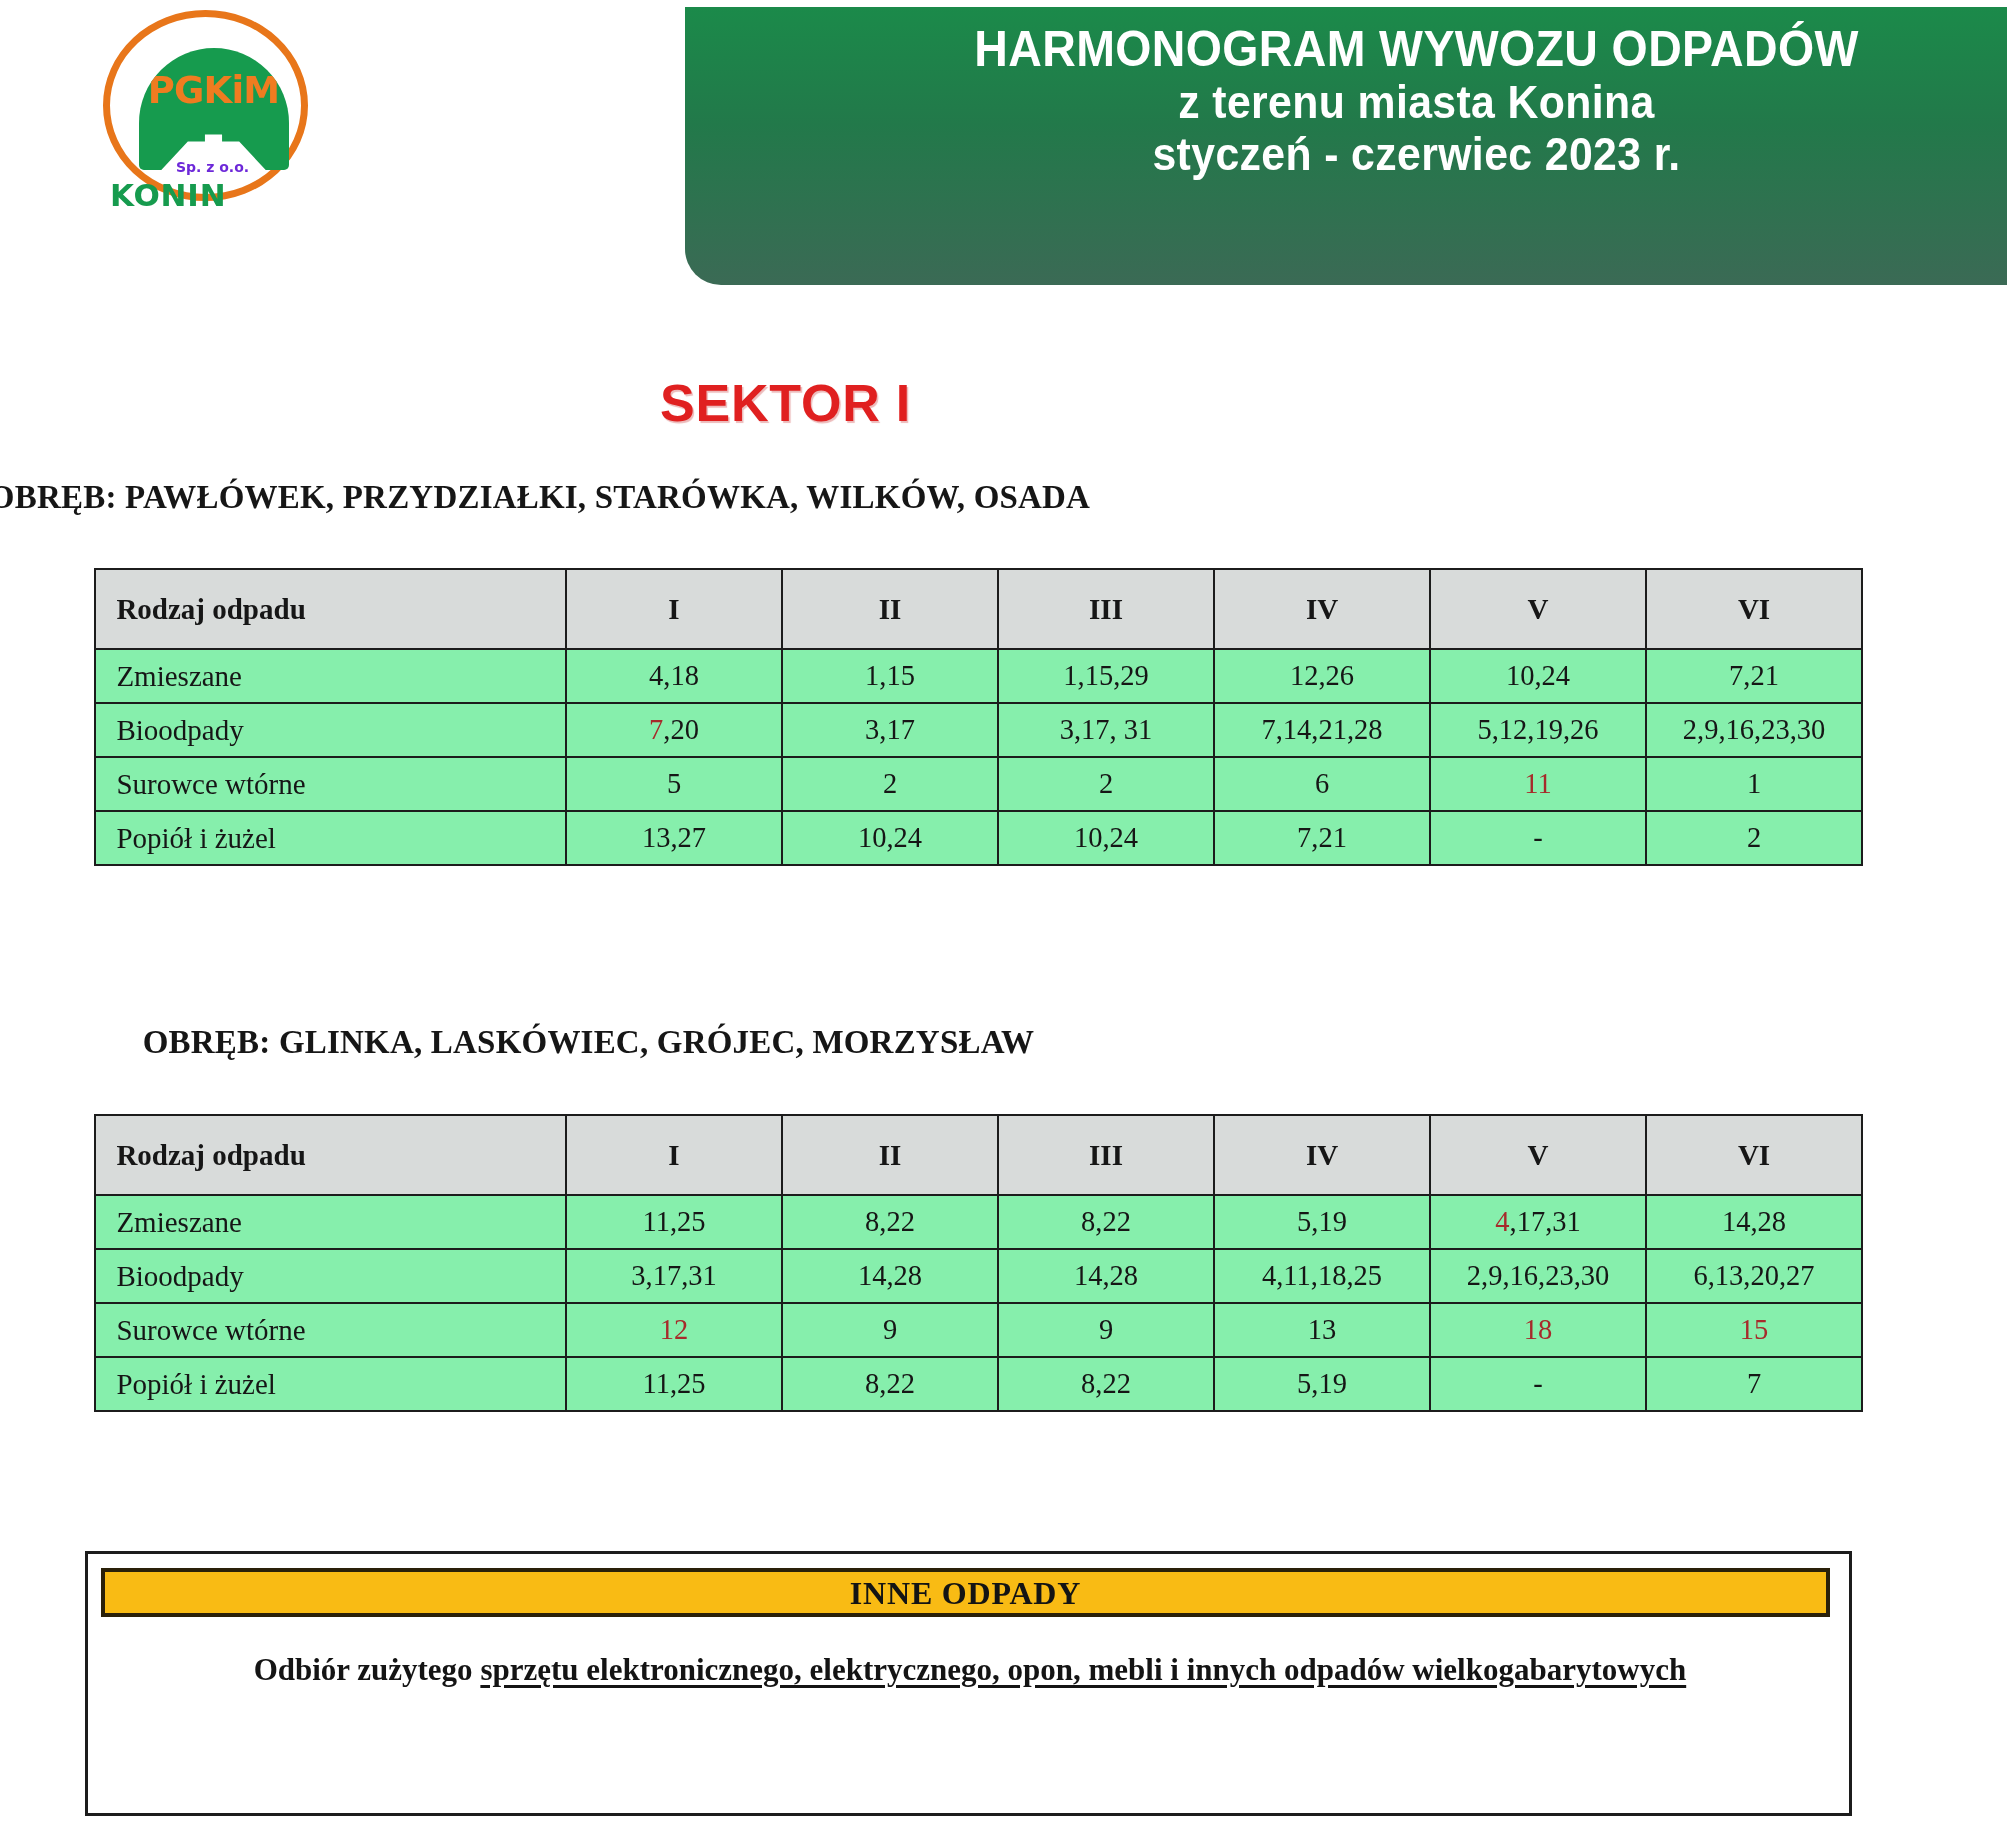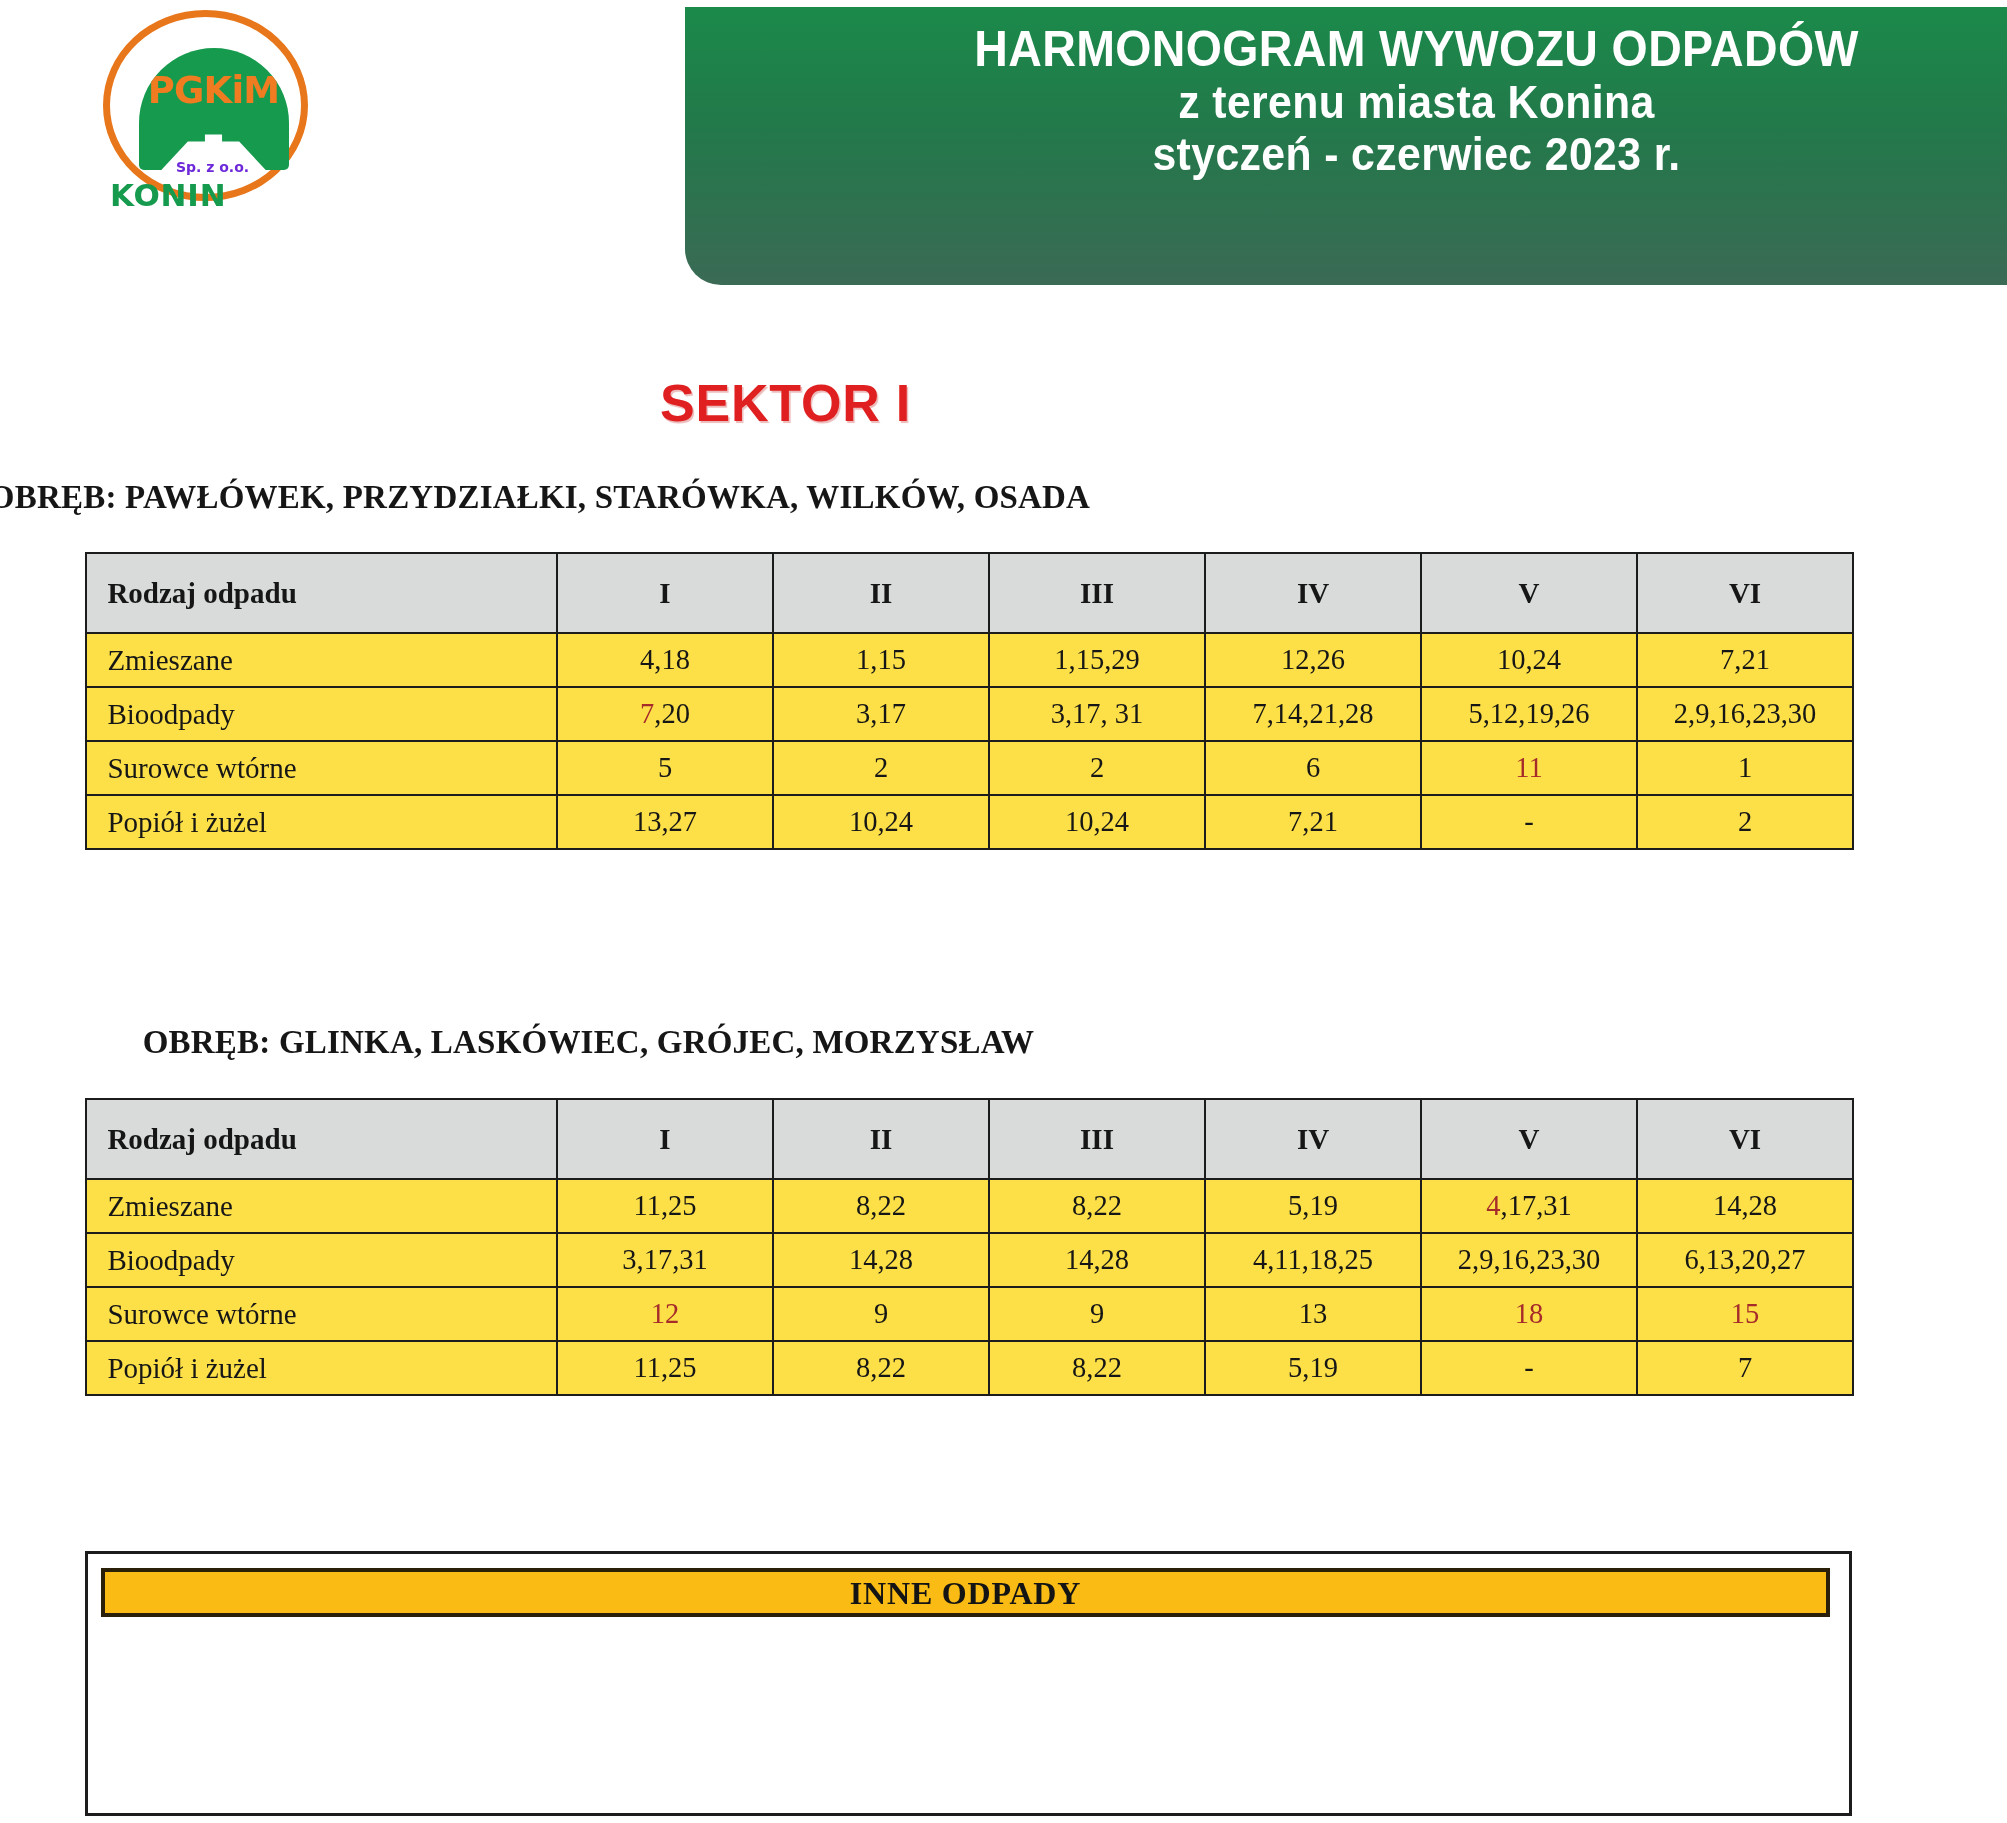--- a/index.html
+++ b/index.html
@@ -148,11 +148,12 @@
   
   .sched-table {
     position: absolute;
-    left: 85px;
+    left: 94px;
     width: 1767px;
     border-collapse: collapse;
     table-layout: fixed;
-    background: #fde047;
+    background: #86efac;
+    margin-top: 16px;
   }
   #table1 { top: 552px; }
   #table2 { top: 1098px; }

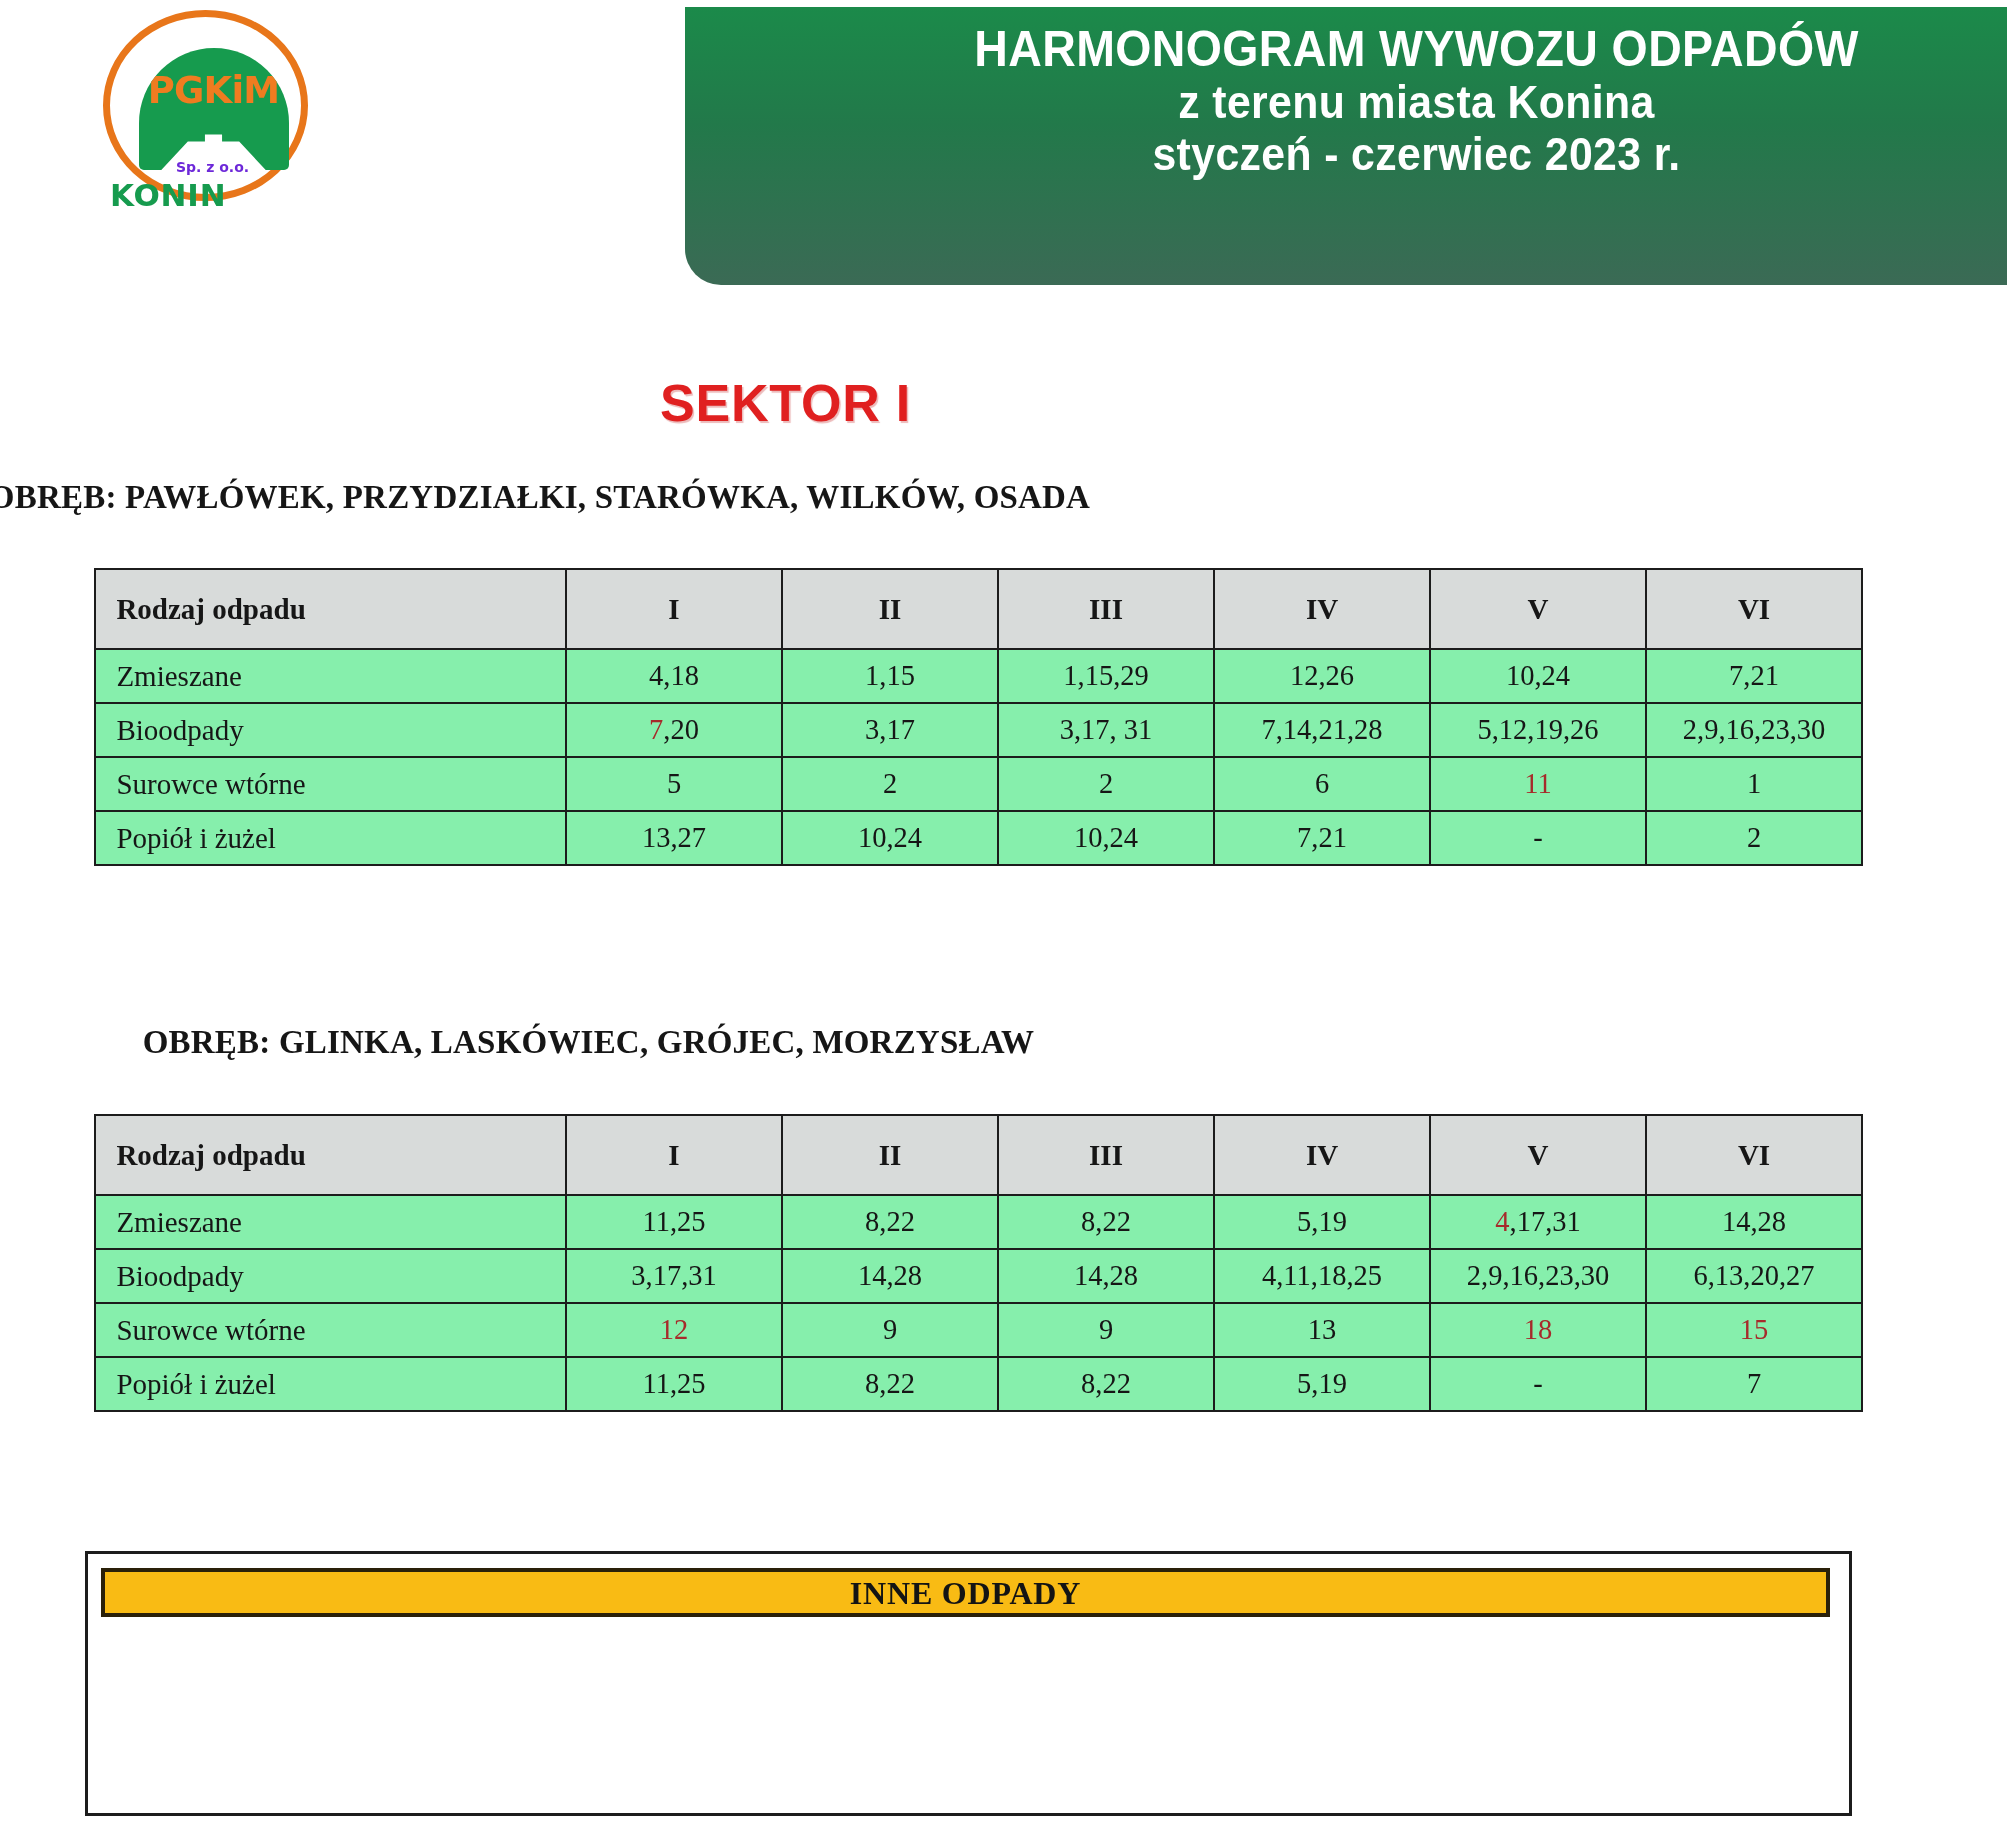--- a/index.html
+++ b/index.html
@@ -395,6 +395,9 @@
 <div id="inne-box">
   <div id="inne-banner">INNE ODPADY</div>
 
+  <div class="foot-line" id="foot1">
+    <span>Odbiór zużytego </span><span class="u">sprzętu elektronicznego, elektrycznego, opon, mebli i innych odpadów wielkogabarytowych</span>
+  </div>
 
 
 </div>

